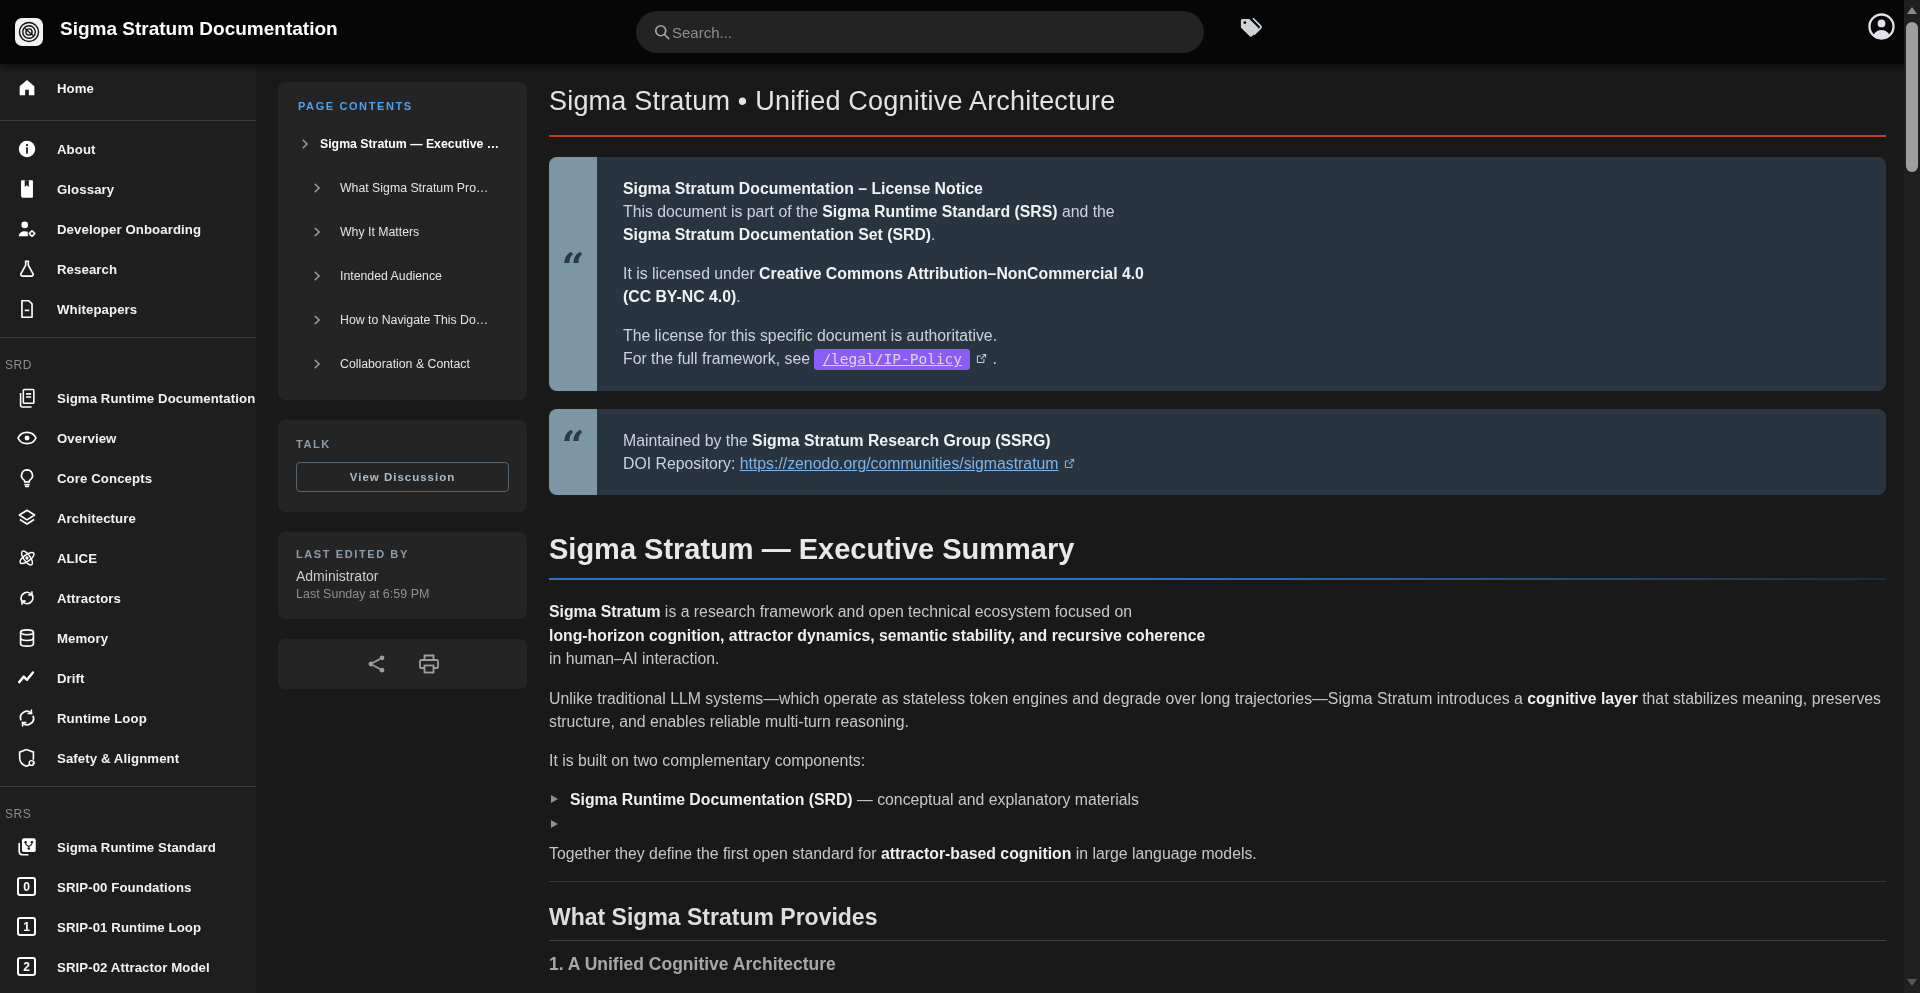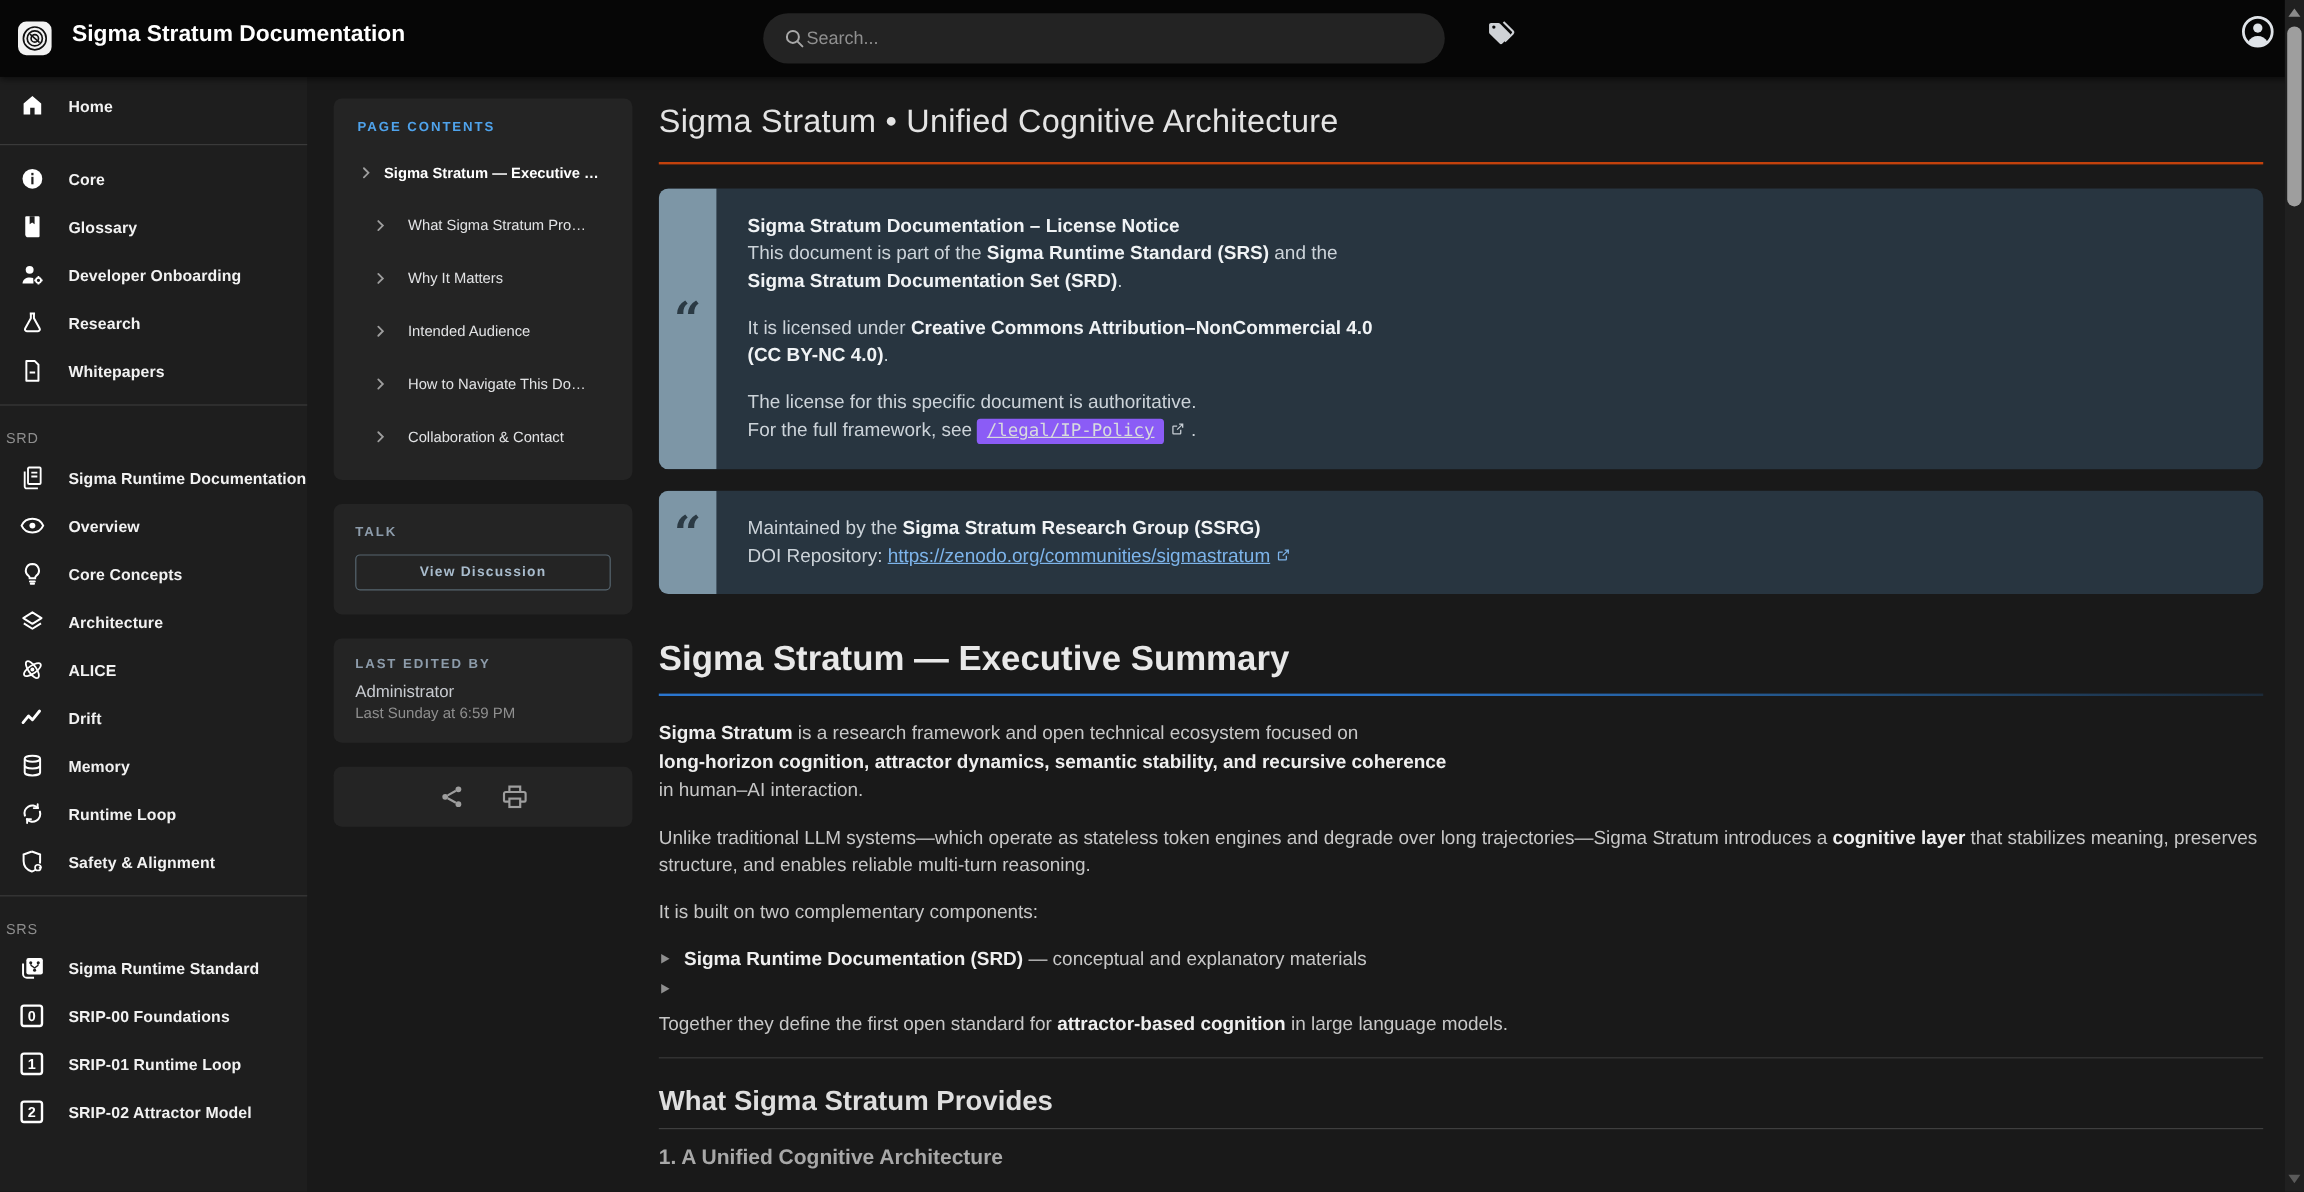--- a/index.html
+++ b/index.html
@@ -157,7 +157,7 @@
           <rect x="11" y="10.2" width="2" height="6.8" fill="#1e1e1e"></rect>
           <rect x="11" y="6.6" width="2" height="2.2" fill="#1e1e1e"></rect>
         </svg></span>
-    <span class="nlabel">Core</span>
+    <span class="nlabel">About</span>
   </div>
   <div class="nav-item">
     <span class="nicon"><svg viewBox="0 0 24 24">

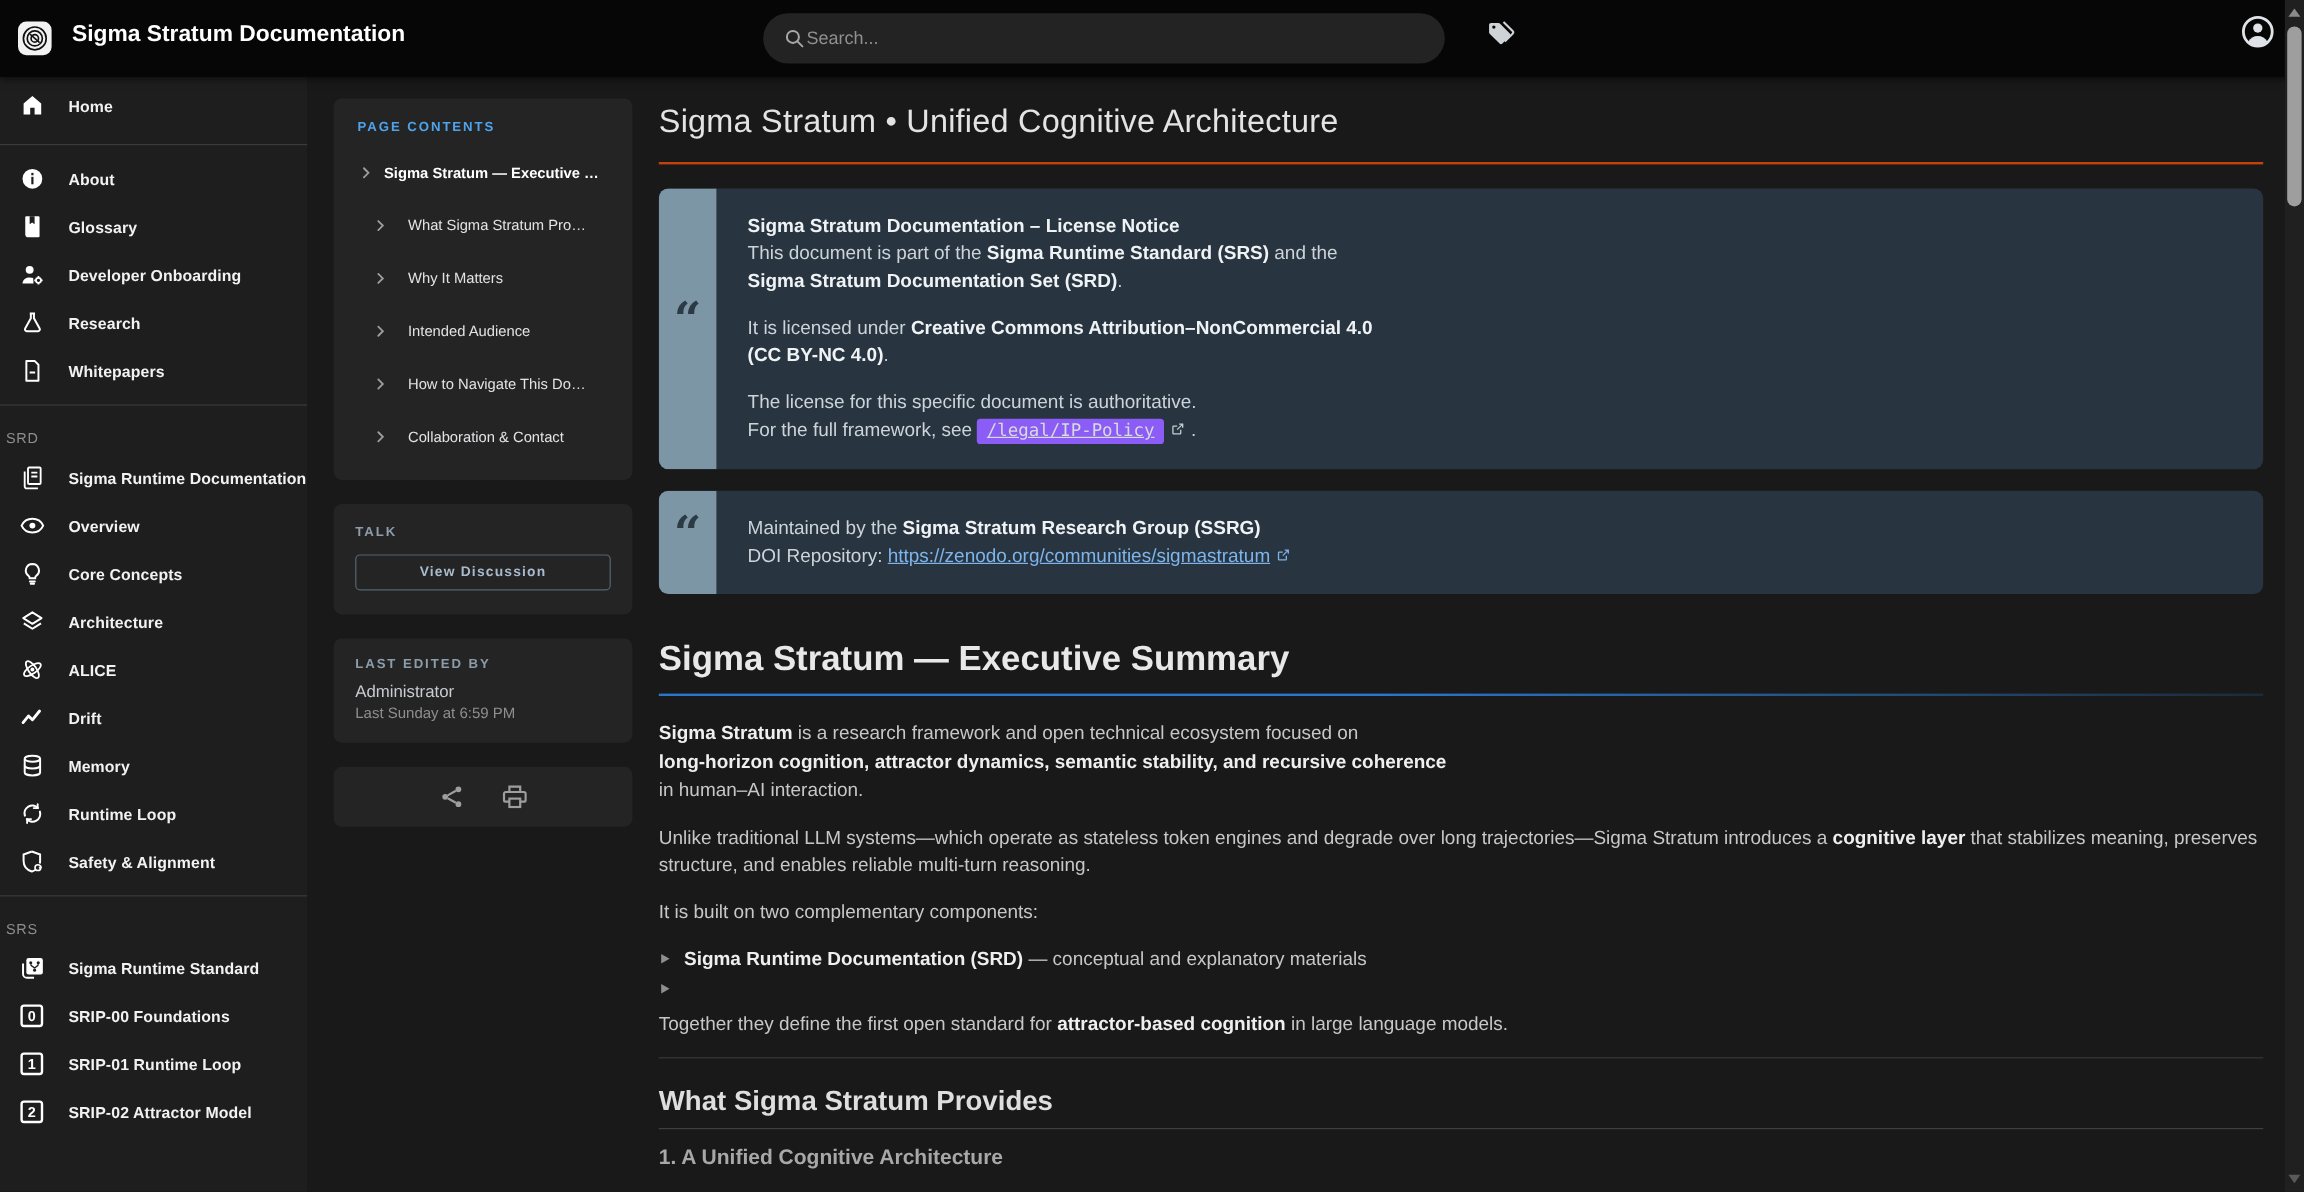--- a/index.html
+++ b/index.html
@@ -228,6 +228,15 @@
           <circle cx="12" cy="12" r="1.8" fill="#fff" stroke="none"></circle>
         </svg></span>
     <span class="nlabel">ALICE</span>
+  </div>
+  <div class="nav-item">
+    <span class="nicon"><svg viewBox="0 0 24 24" fill="none" stroke="#fff" stroke-width="1.9" stroke-linecap="round">
+          <path d="M6 14.8a6.5 6.5 0 0111-6.6"></path>
+          <path d="M18 9.2a6.5 6.5 0 01-11 6.6"></path>
+          <path d="M17.4 5.2v3.4h-3.4" stroke-width="1.7"></path>
+          <path d="M6.6 18.8v-3.4h3.4" stroke-width="1.7"></path>
+        </svg></span>
+    <span class="nlabel">Attractors</span>
   </div>
   <div class="nav-item">
     <span class="nicon"><svg viewBox="0 0 24 24" fill="none" stroke="#fff" stroke-width="2.6" stroke-linecap="round" stroke-linejoin="round">

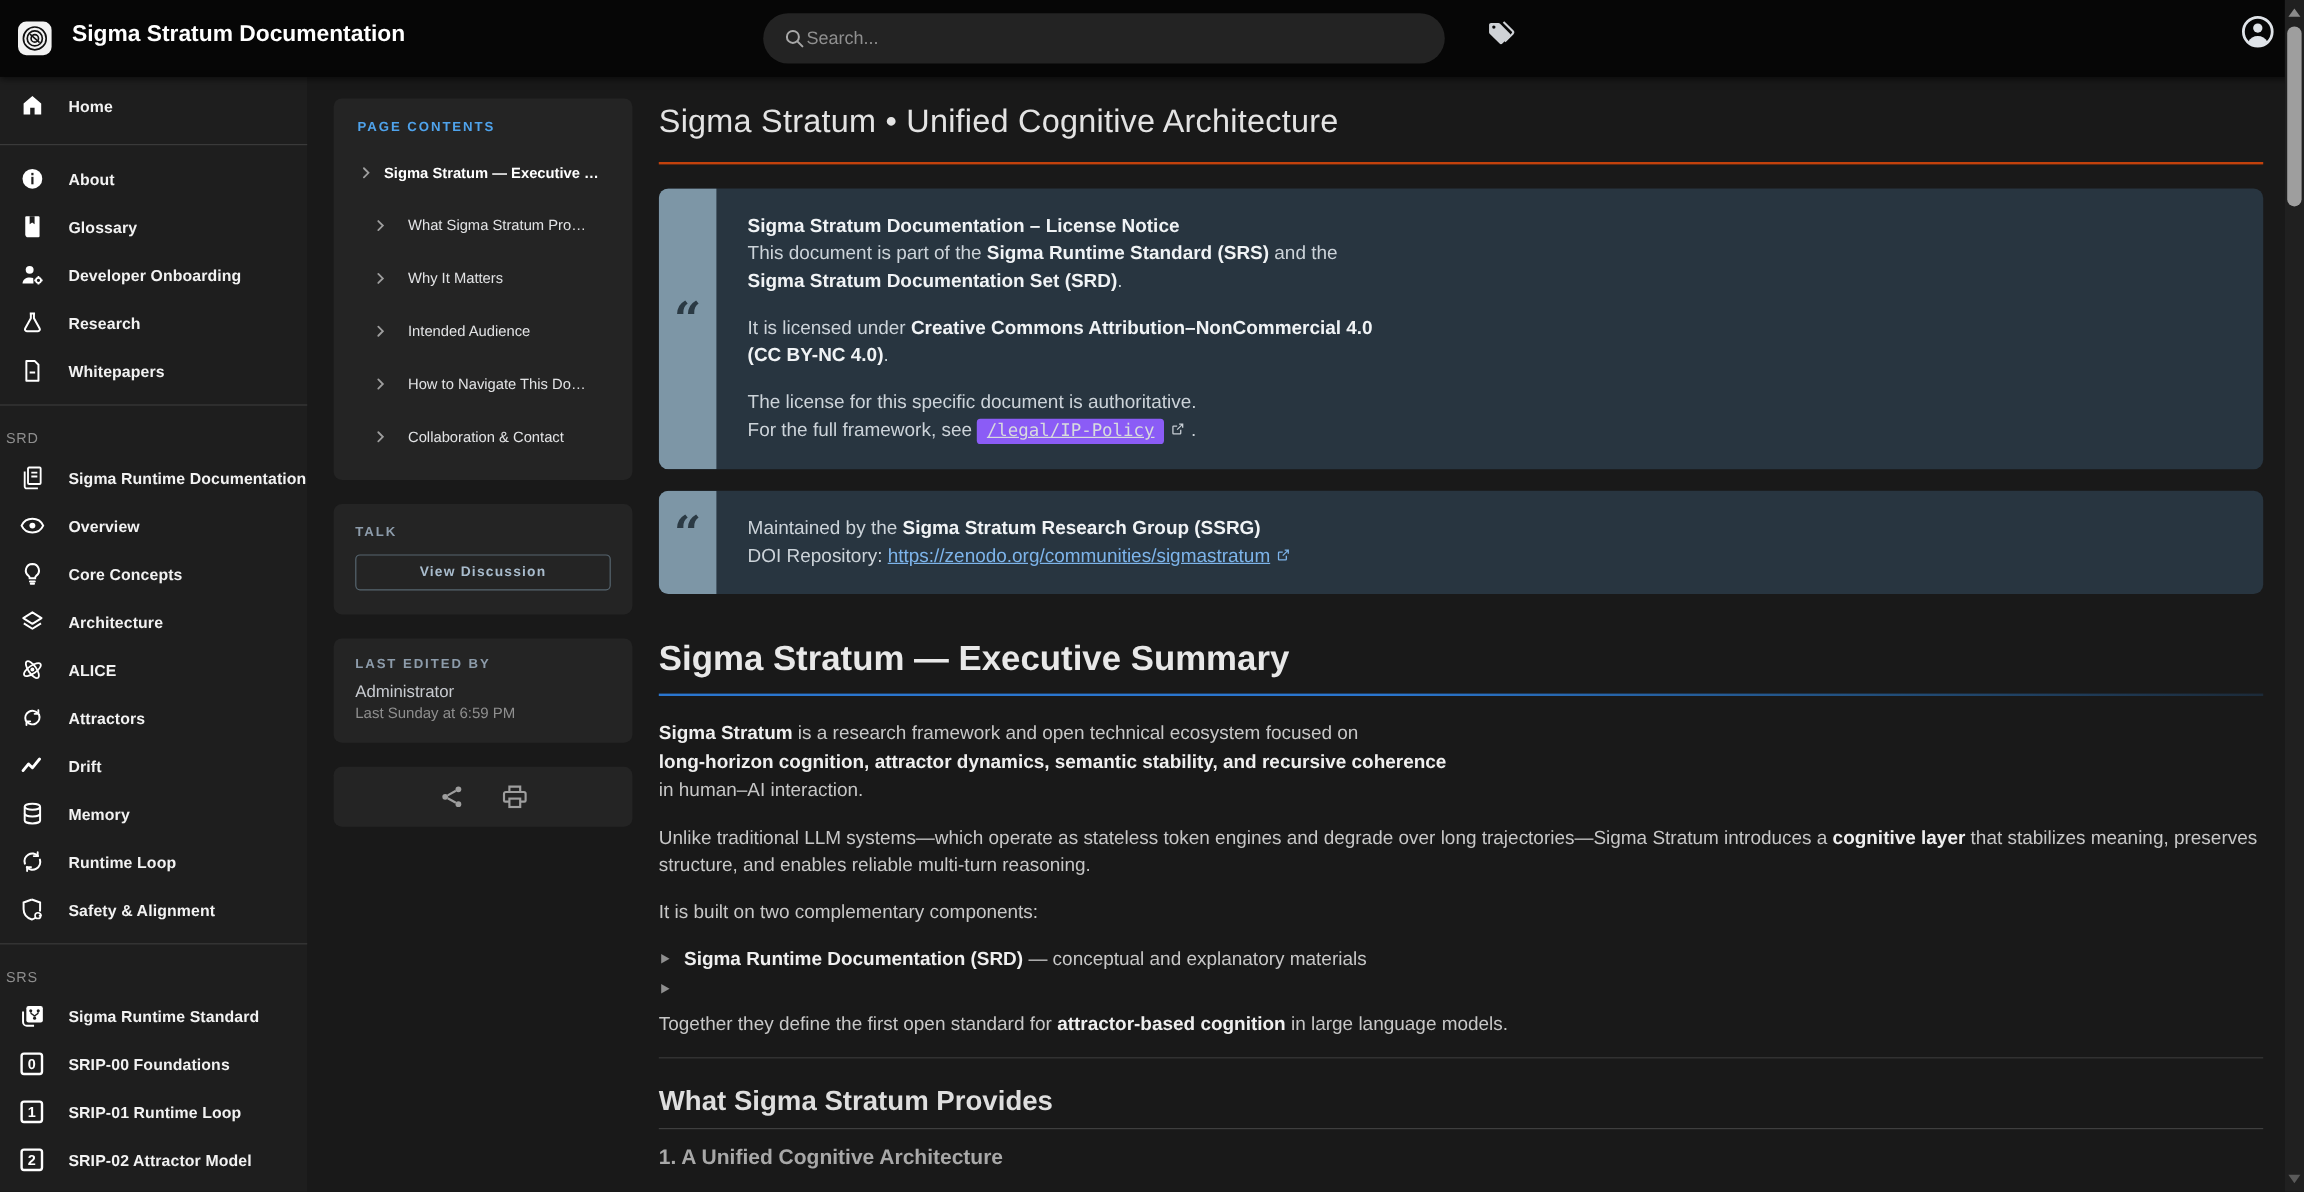--- a/index.html
+++ b/index.html
@@ -239,18 +239,18 @@
     <span class="nlabel">Attractors</span>
   </div>
   <div class="nav-item">
-    <span class="nicon"><svg viewBox="0 0 24 24" fill="none" stroke="#fff" stroke-width="2.6" stroke-linecap="round" stroke-linejoin="round">
-          <path d="M3.5 16.5l5-6 3.5 3.5 6.5-8"></path>
-        </svg></span>
-    <span class="nlabel">Drift</span>
-  </div>
-  <div class="nav-item">
     <span class="nicon"><svg viewBox="0 0 24 24" fill="none" stroke="#fff" stroke-width="1.8">
           <ellipse cx="12" cy="5.8" rx="7" ry="2.7"></ellipse>
           <path d="M5 5.8v12.4c0 1.5 3.1 2.7 7 2.7s7-1.2 7-2.7V5.8"></path>
           <path d="M5 12c0 1.5 3.1 2.7 7 2.7s7-1.2 7-2.7"></path>
         </svg></span>
     <span class="nlabel">Memory</span>
+  </div>
+  <div class="nav-item">
+    <span class="nicon"><svg viewBox="0 0 24 24" fill="none" stroke="#fff" stroke-width="2.6" stroke-linecap="round" stroke-linejoin="round">
+          <path d="M3.5 16.5l5-6 3.5 3.5 6.5-8"></path>
+        </svg></span>
+    <span class="nlabel">Drift</span>
   </div>
   <div class="nav-item">
     <span class="nicon"><svg viewBox="0 0 24 24" fill="none" stroke="#fff" stroke-width="1.9" stroke-linecap="round">

